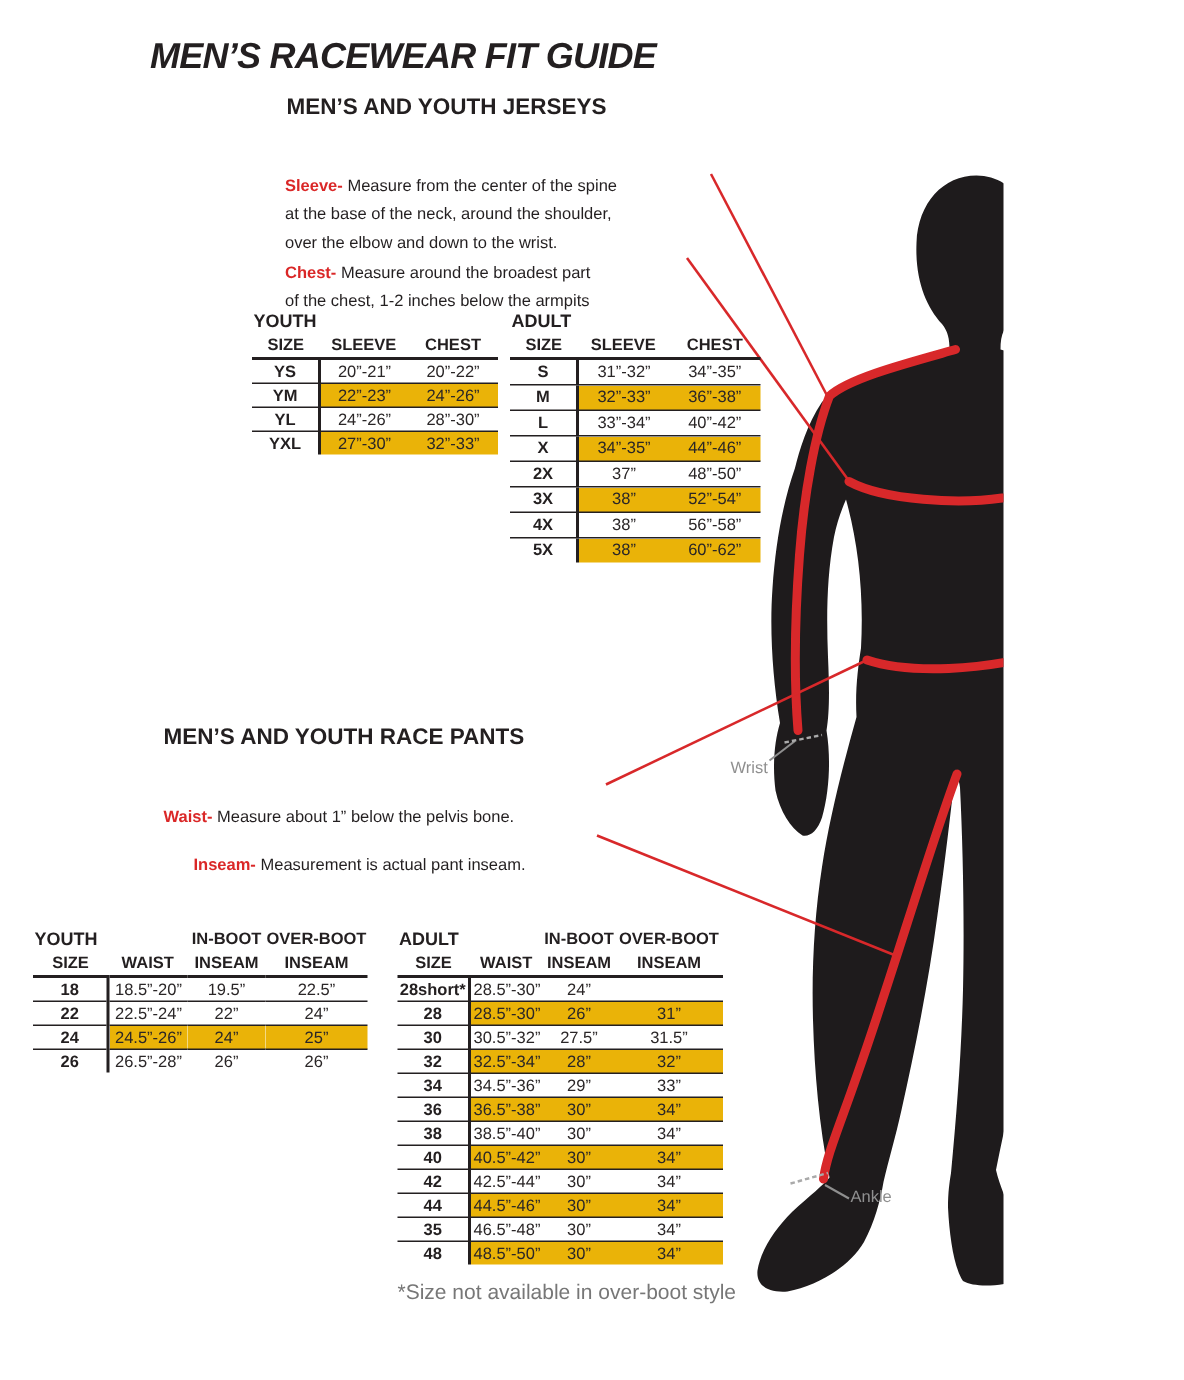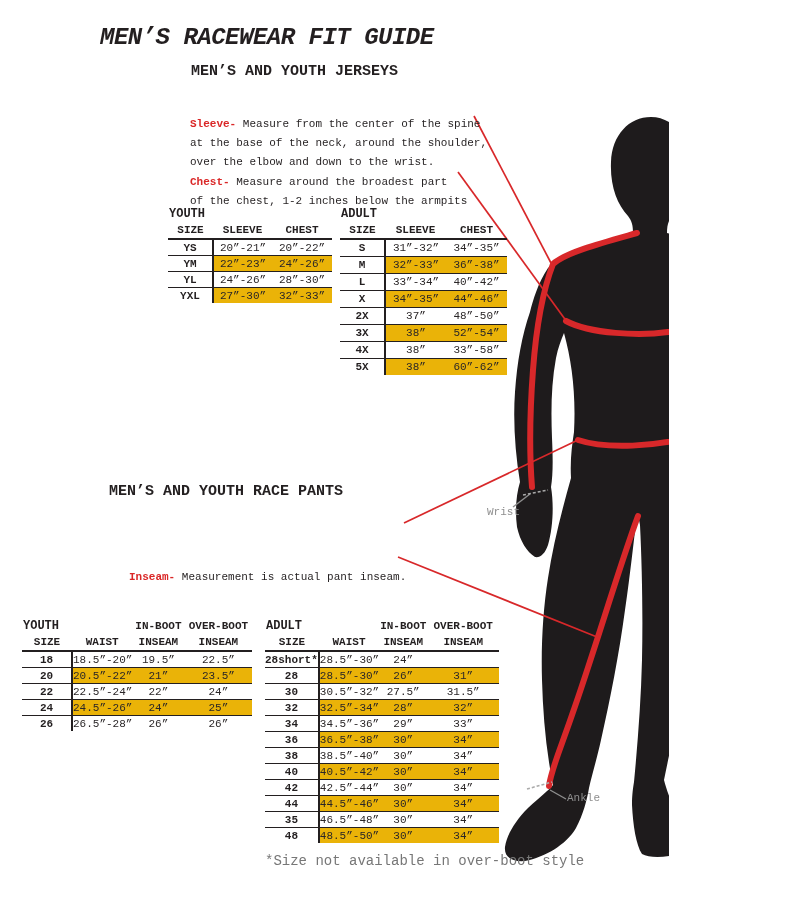--- a/index.html
+++ b/index.html
@@ -5,7 +5,7 @@
   html,body{margin:0;padding:0;background:#fff;}
   .canvas{
     position:relative;width:669px;height:920px;overflow:hidden;background:#fff;
-    font-family:Liberation Mono, monospace;color:#231f20;
+    font-family:Liberation Sans, sans-serif;color:#231f20;
   }
   .abs{position:absolute;}
   .page-title{

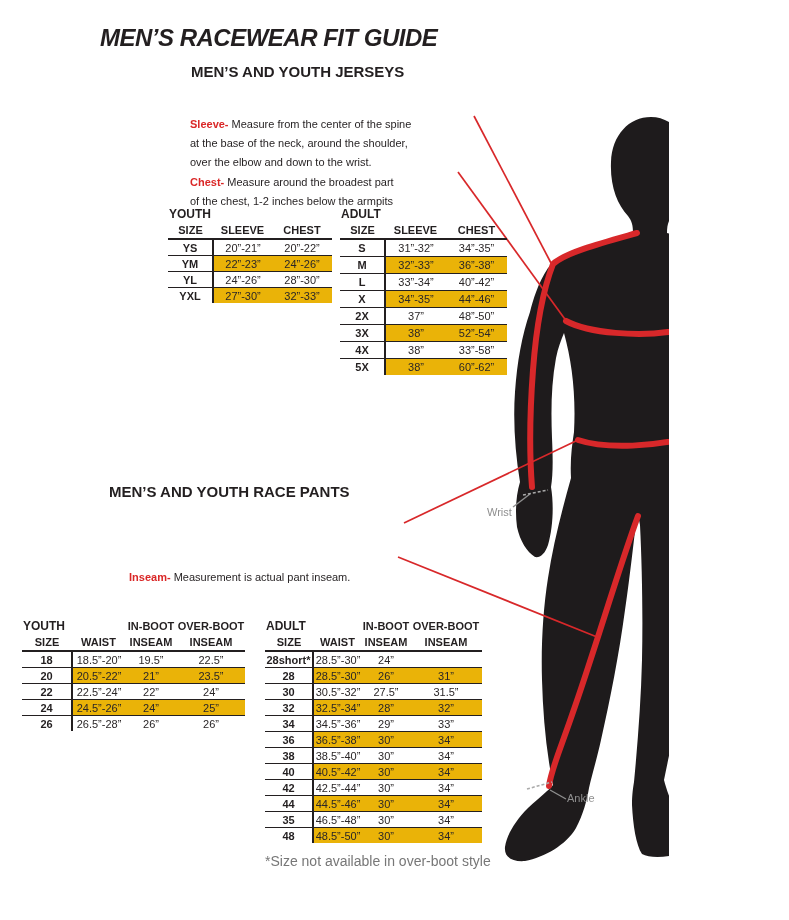--- a/index.html
+++ b/index.html
@@ -231,7 +231,7 @@
           <tr>
             <td class="col-0">4X</td>
             <td class="col-1">38”</td>
-            <td class="col-2">33”-58”</td>
+            <td class="col-2">56”-58”</td>
           </tr>
           <tr class="shade">
             <td class="col-0">5X</td>

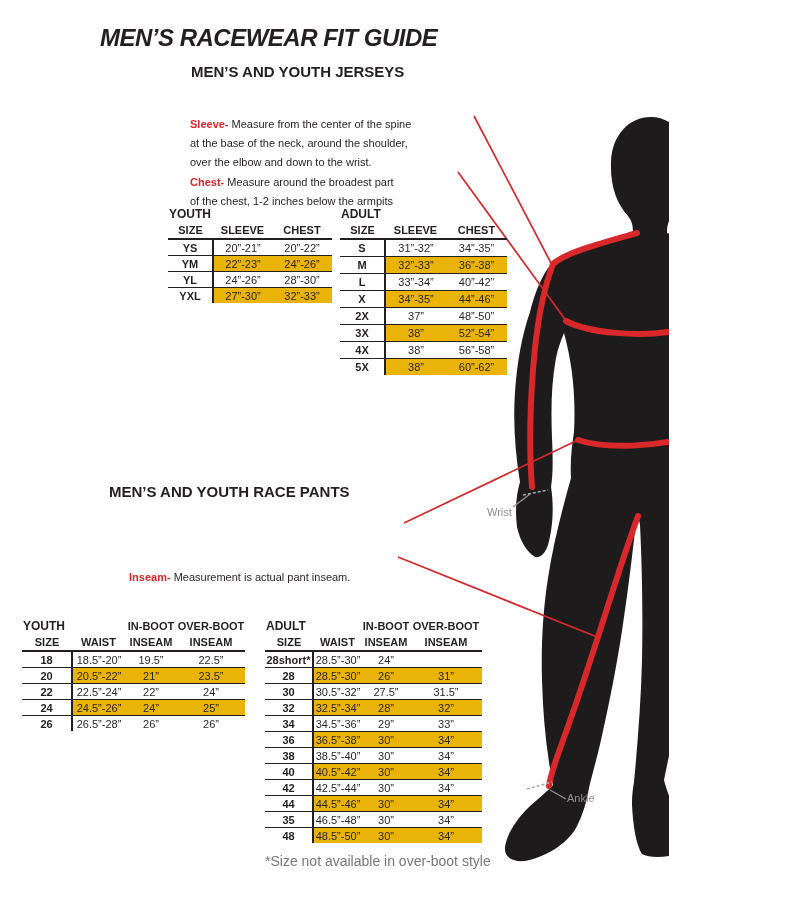--- a/index.html
+++ b/index.html
@@ -244,6 +244,7 @@
 
   <div class="abs section-heading pants-heading">MEN’S AND YOUTH RACE PANTS</div>
 
+  <p class="abs def waist-def"><span class="term">Waist-</span> <span class="dtext">Measure about 1” below the pelvis bone.</span></p>
 
   <p class="abs def inseam-def"><span class="term">Inseam-</span> <span class="dtext">Measurement is actual pant inseam.</span></p>
 

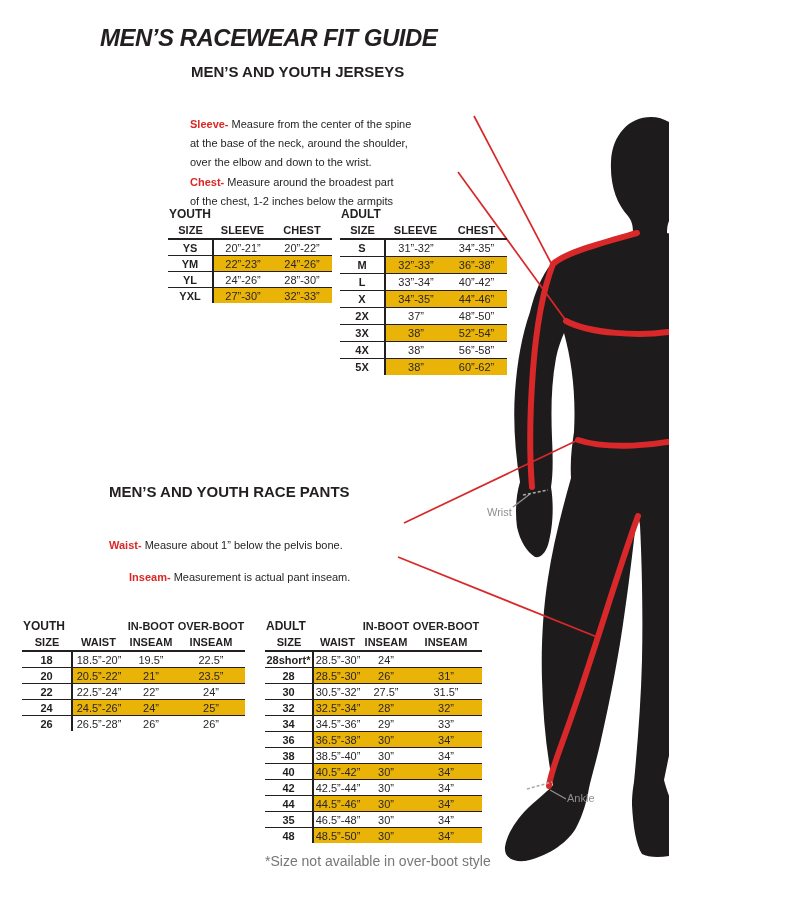--- a/index.html
+++ b/index.html
@@ -271,12 +271,6 @@
             <td class="col-2">19.5”</td>
             <td class="col-3">22.5”</td>
           </tr>
-          <tr class="shade">
-            <td class="col-0">20</td>
-            <td class="col-1">20.5”-22”</td>
-            <td class="col-2">21”</td>
-            <td class="col-3">23.5”</td>
-          </tr>
           <tr>
             <td class="col-0">22</td>
             <td class="col-1">22.5”-24”</td>

